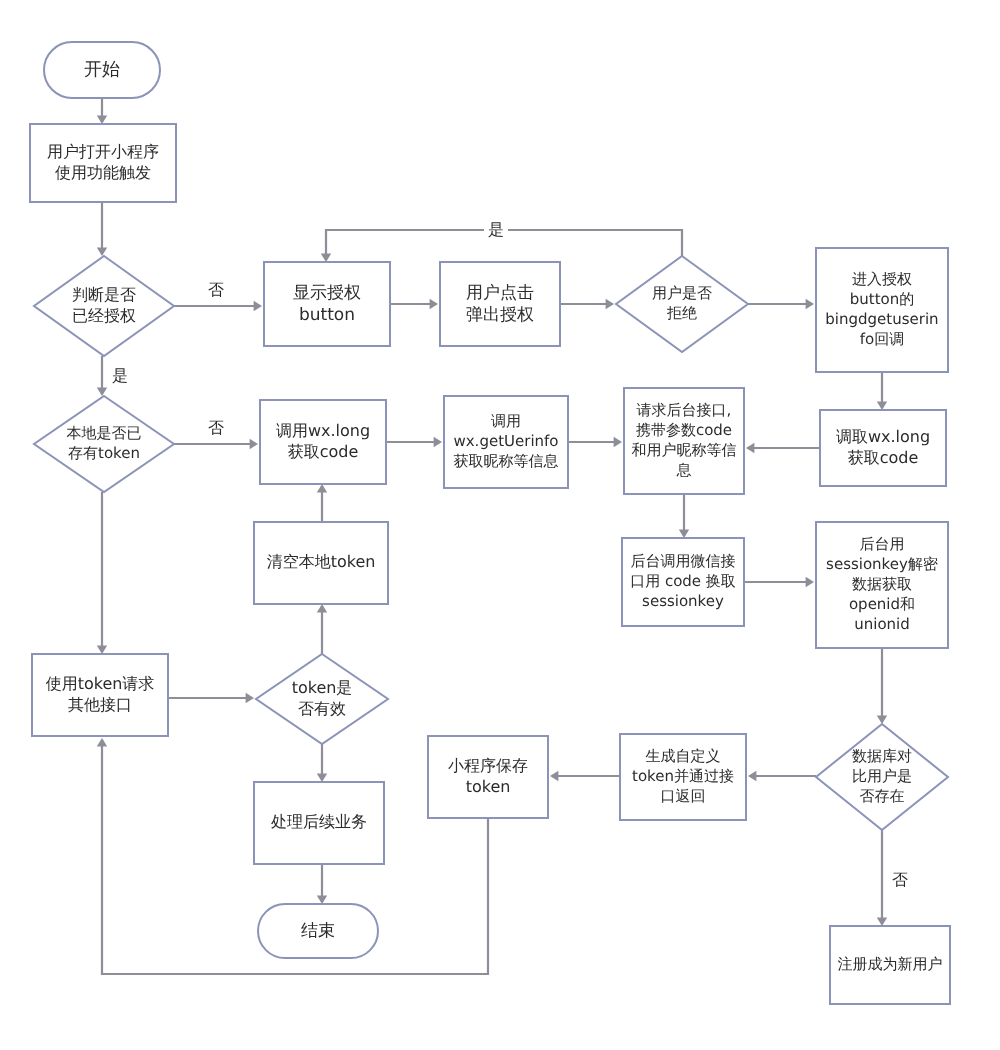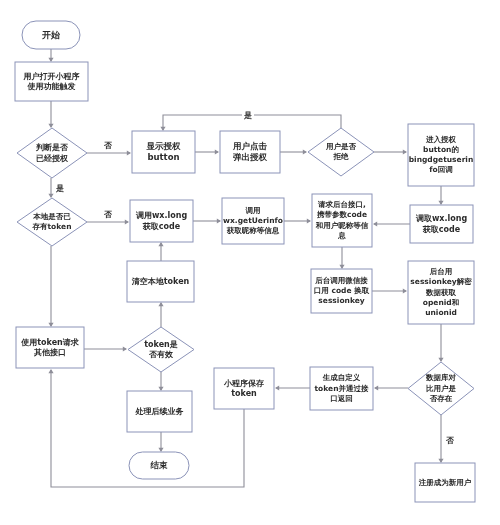--- a/index.html
+++ b/index.html
@@ -18,7 +18,6 @@
     width: 500px;
     height: 525px;
     background: #f0abfc;
-    font-weight: bold;
   }
   svg#flow {
     display: block;

